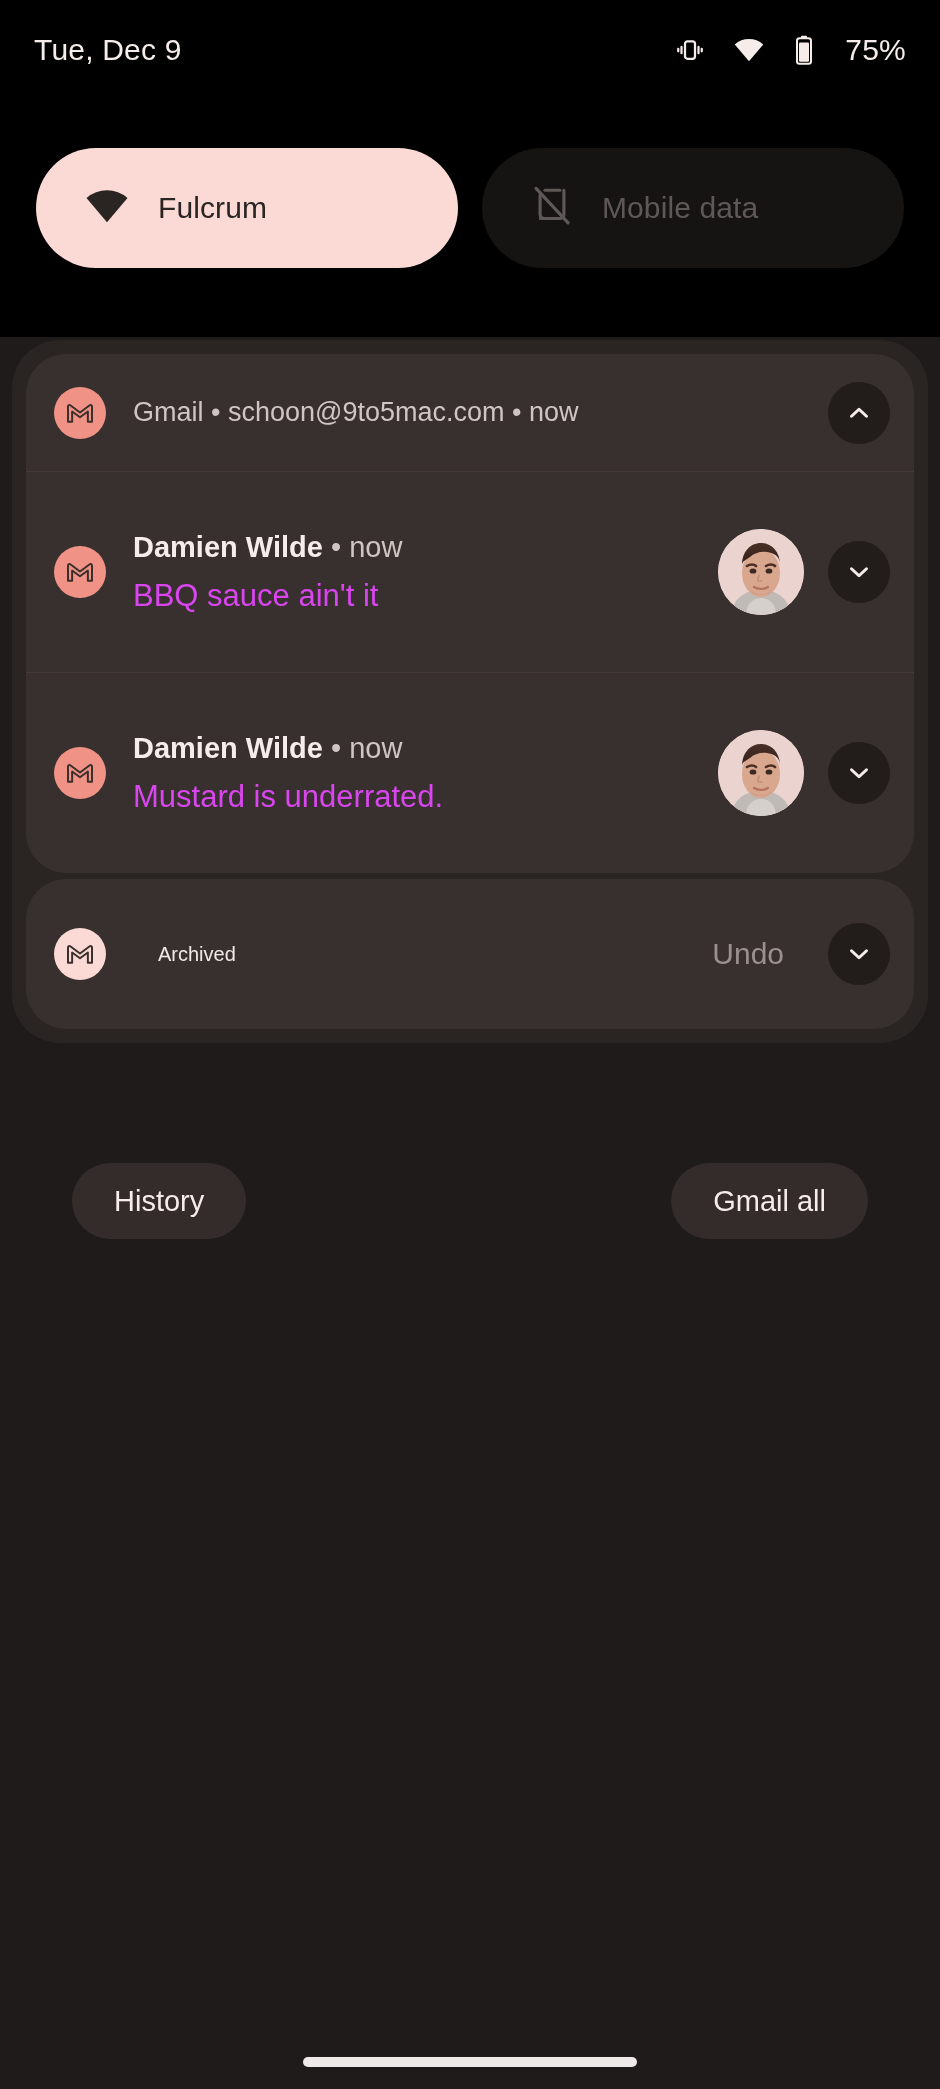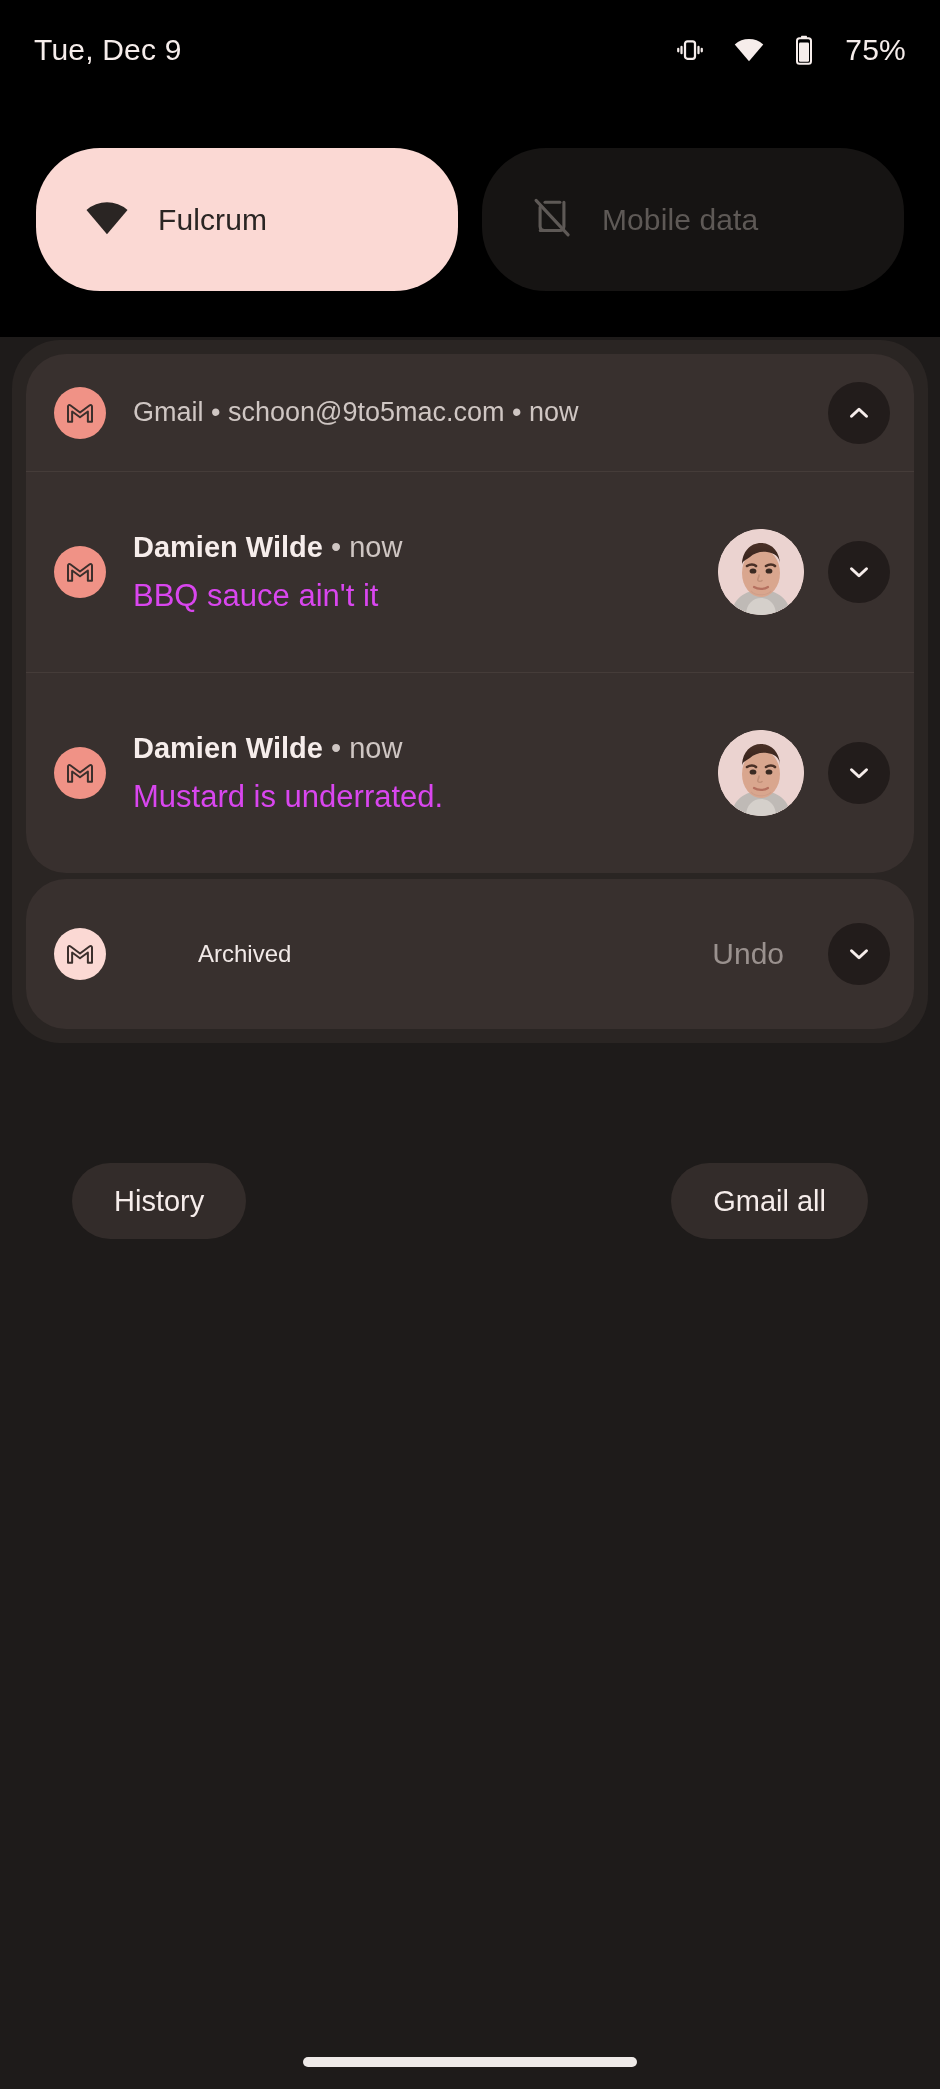--- a/index.html
+++ b/index.html
@@ -77,7 +77,7 @@
   }
   .qs-tile {
     flex: 1;
-    height: 143px;
+    height: 120px;
     border-radius: 64px;
     display: flex;
     align-items: center;

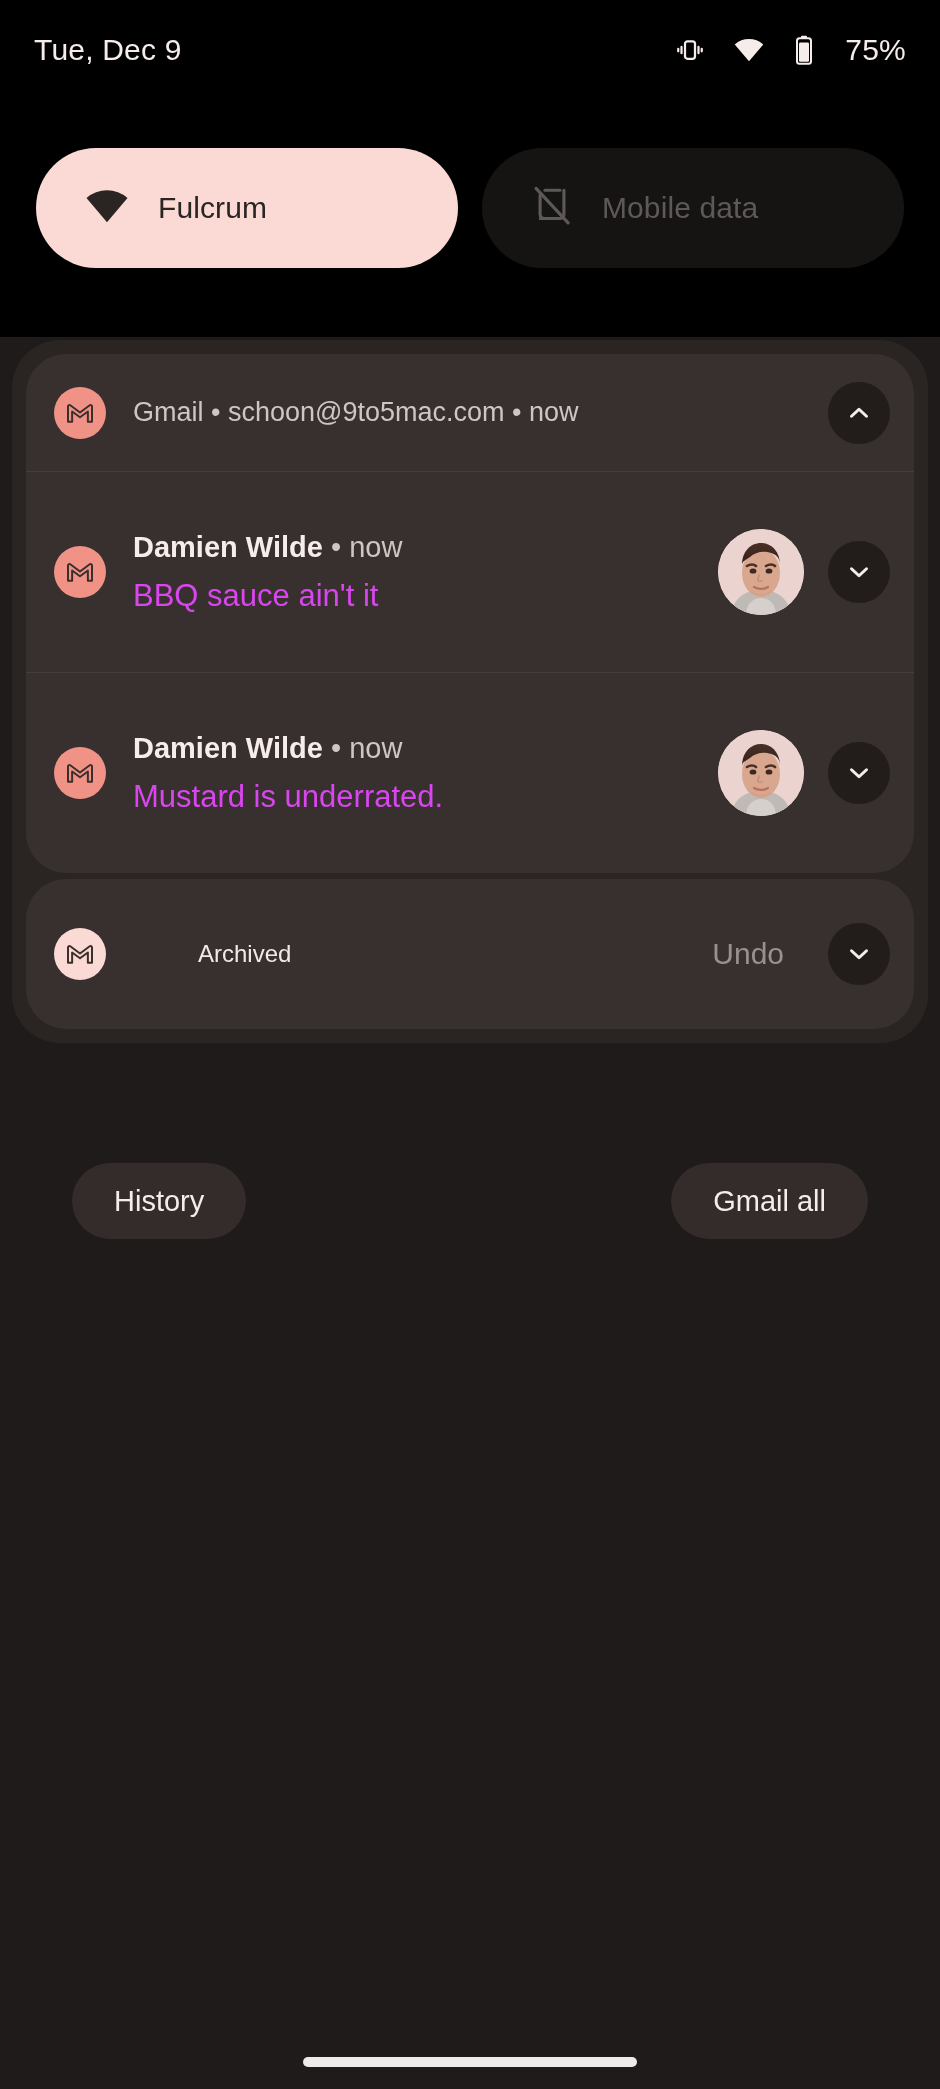--- a/index.html
+++ b/index.html
@@ -233,8 +233,8 @@
   }
   .archived-label {
     color: #F1E9E7;
-    font-size: 24px;
-    margin-left: 92px;
+    font-size: 20px;
+    margin-left: 52px;
     flex: 0 0 auto;
   }
   .archived-spacer { flex: 1; }

